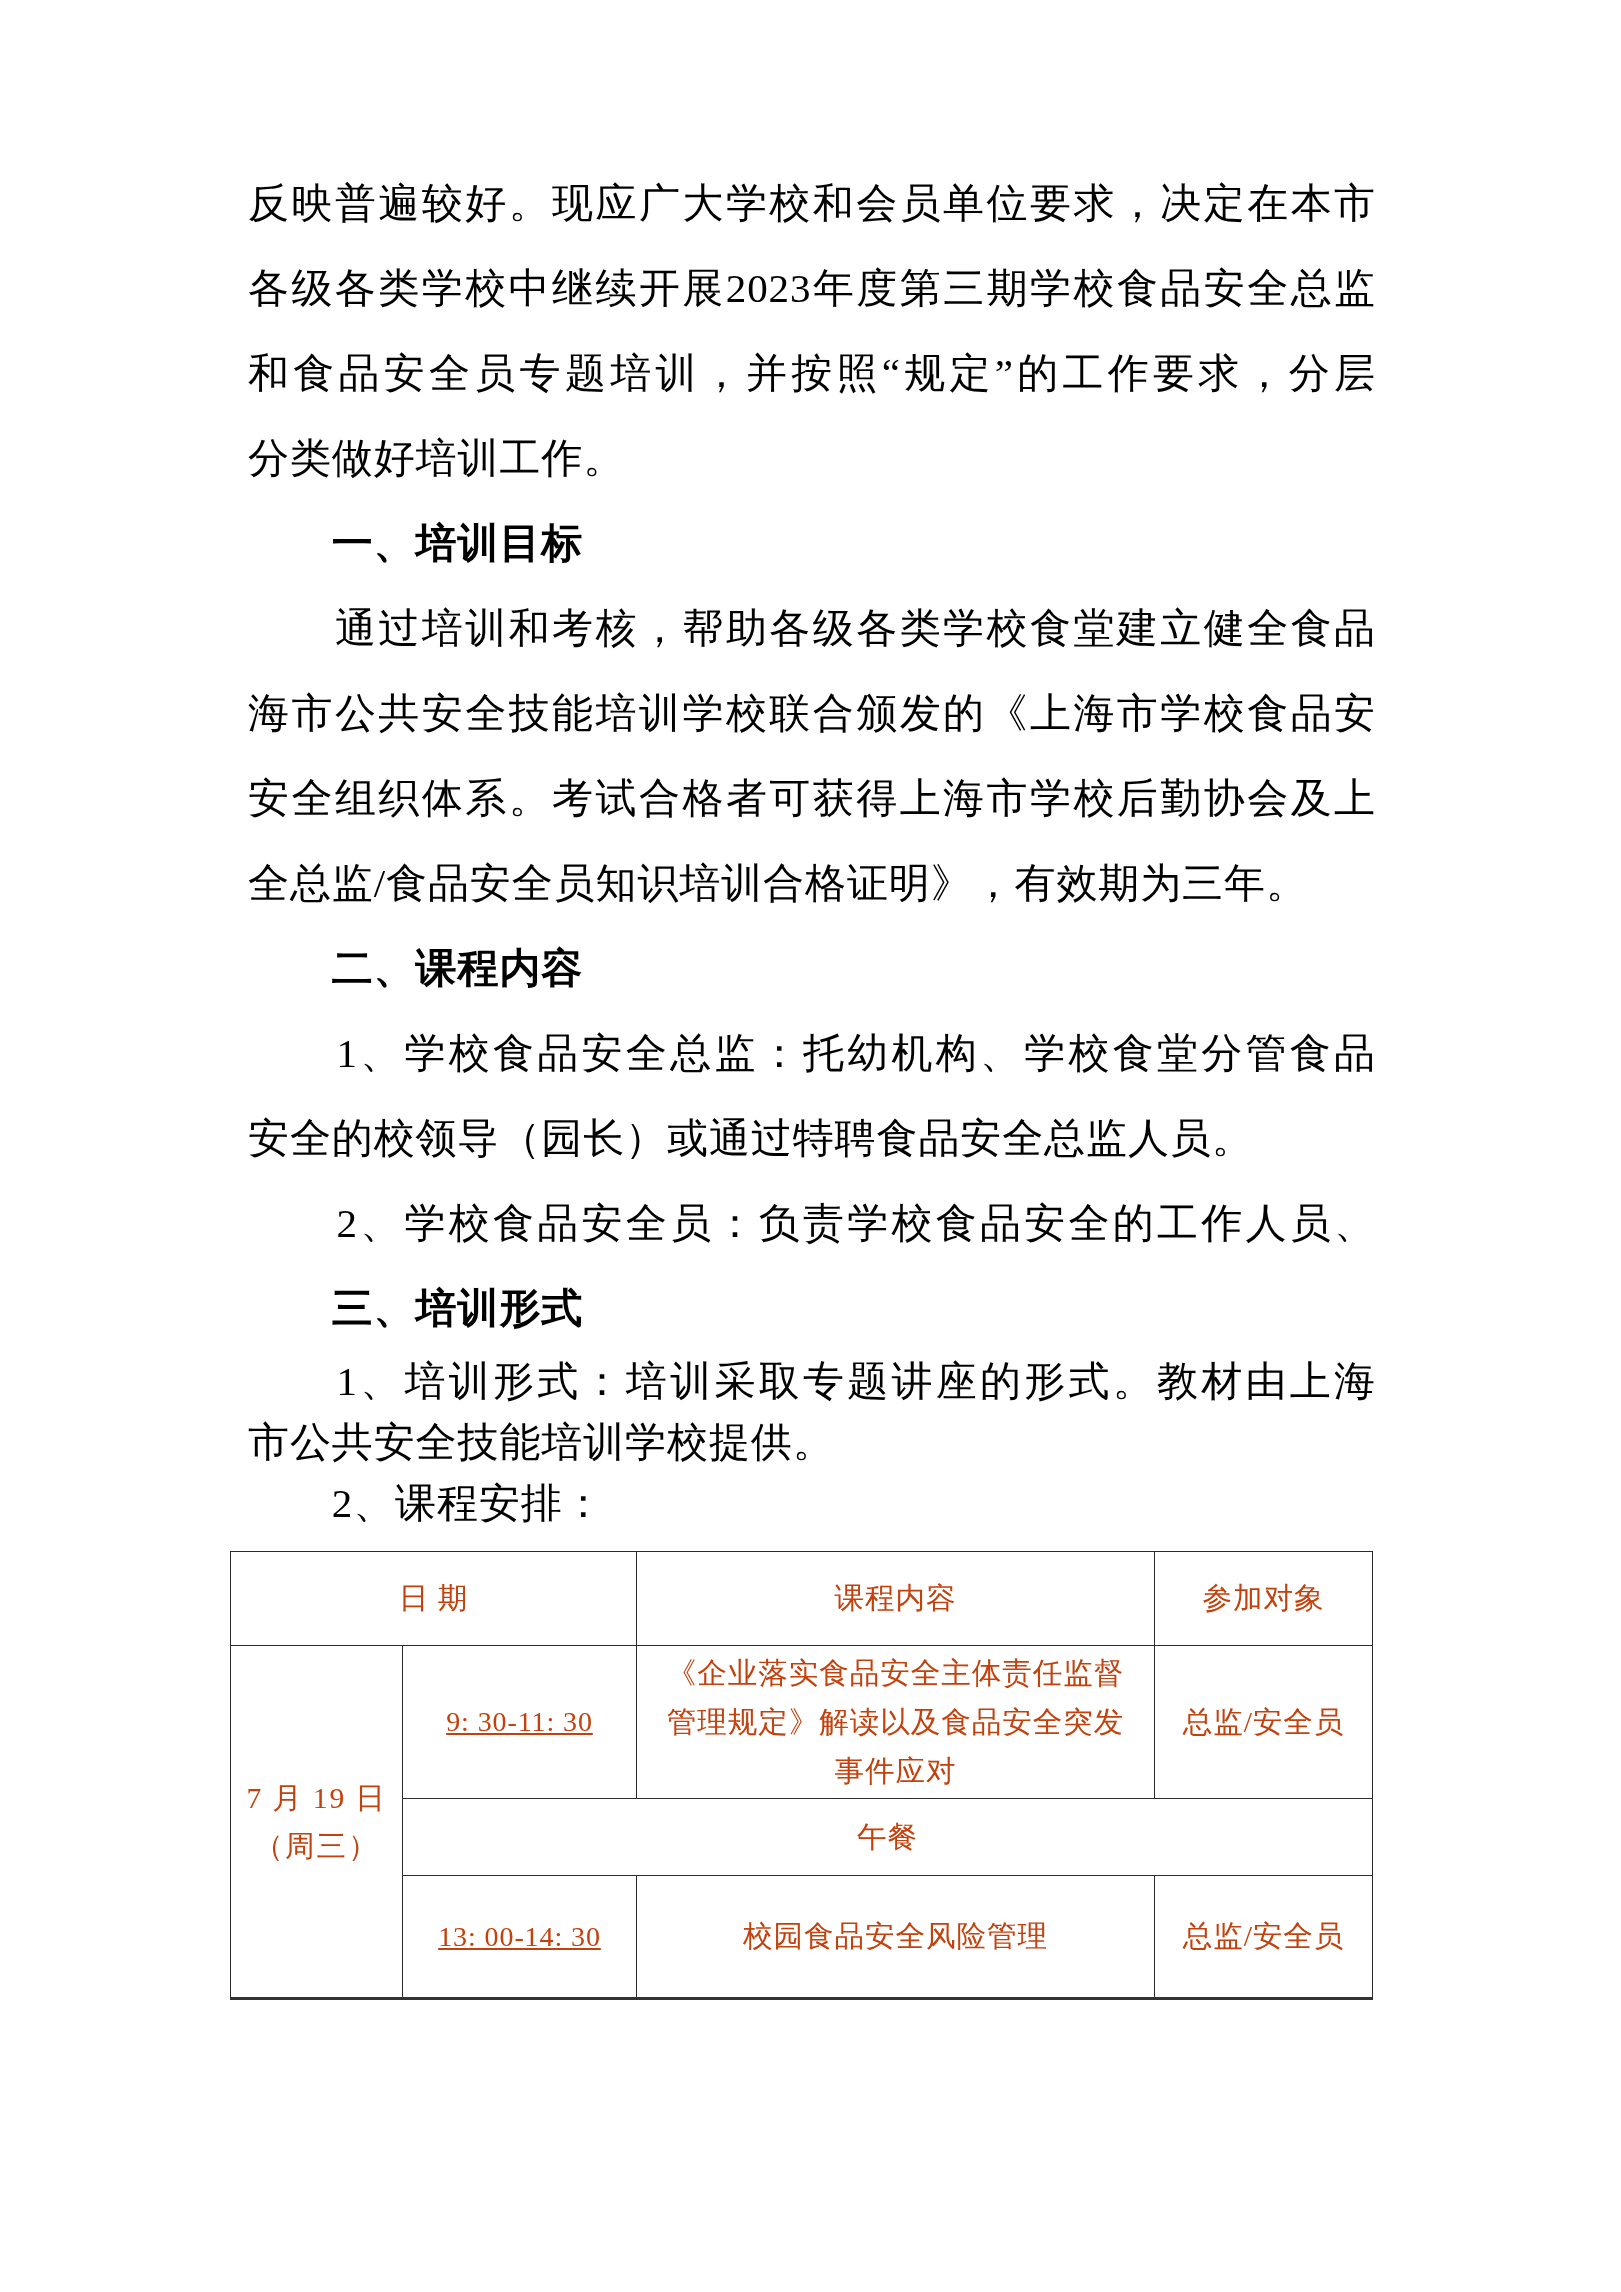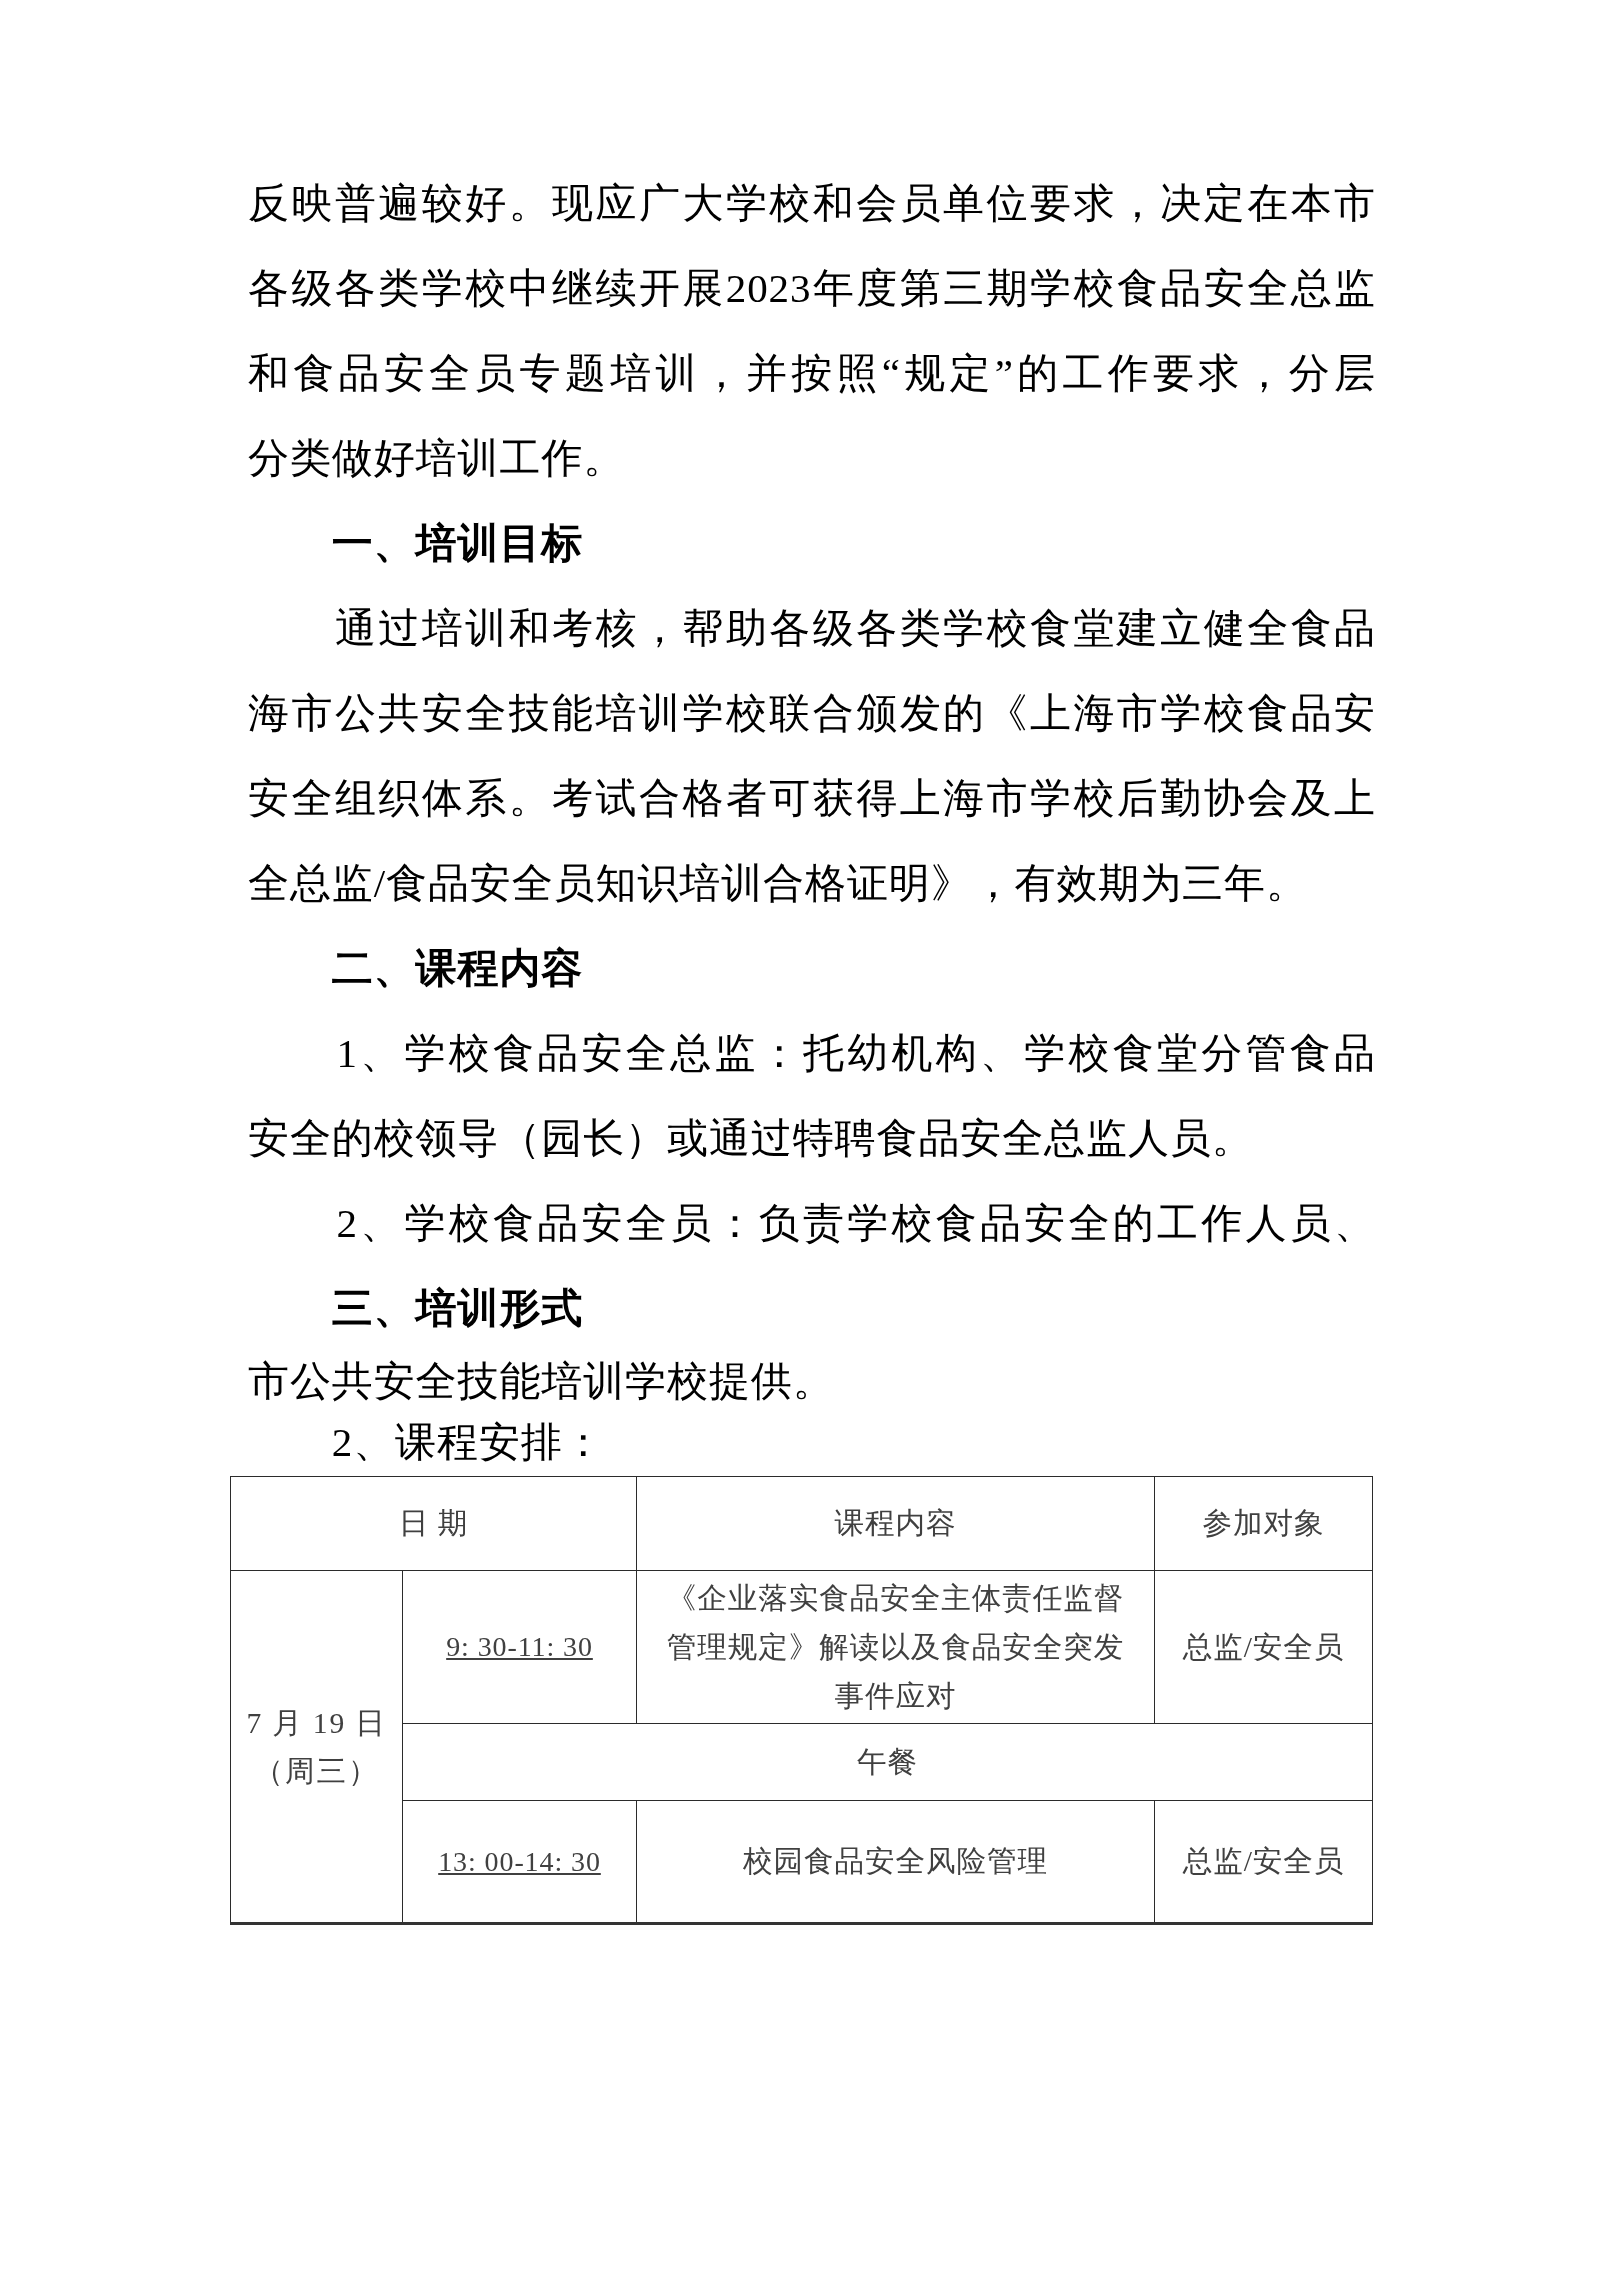--- a/index.html
+++ b/index.html
@@ -95,6 +95,7 @@
     <div class="line heading">　　三、培训形式</div>
 
     <div class="tight">
+      <div class="line fill">　　1、培训形式：培训采取专题讲座的形式。教材由上海</div>
       <div class="line">市公共安全技能培训学校提供。</div>
       <div class="line">　　2、课程安排：</div>
     </div>

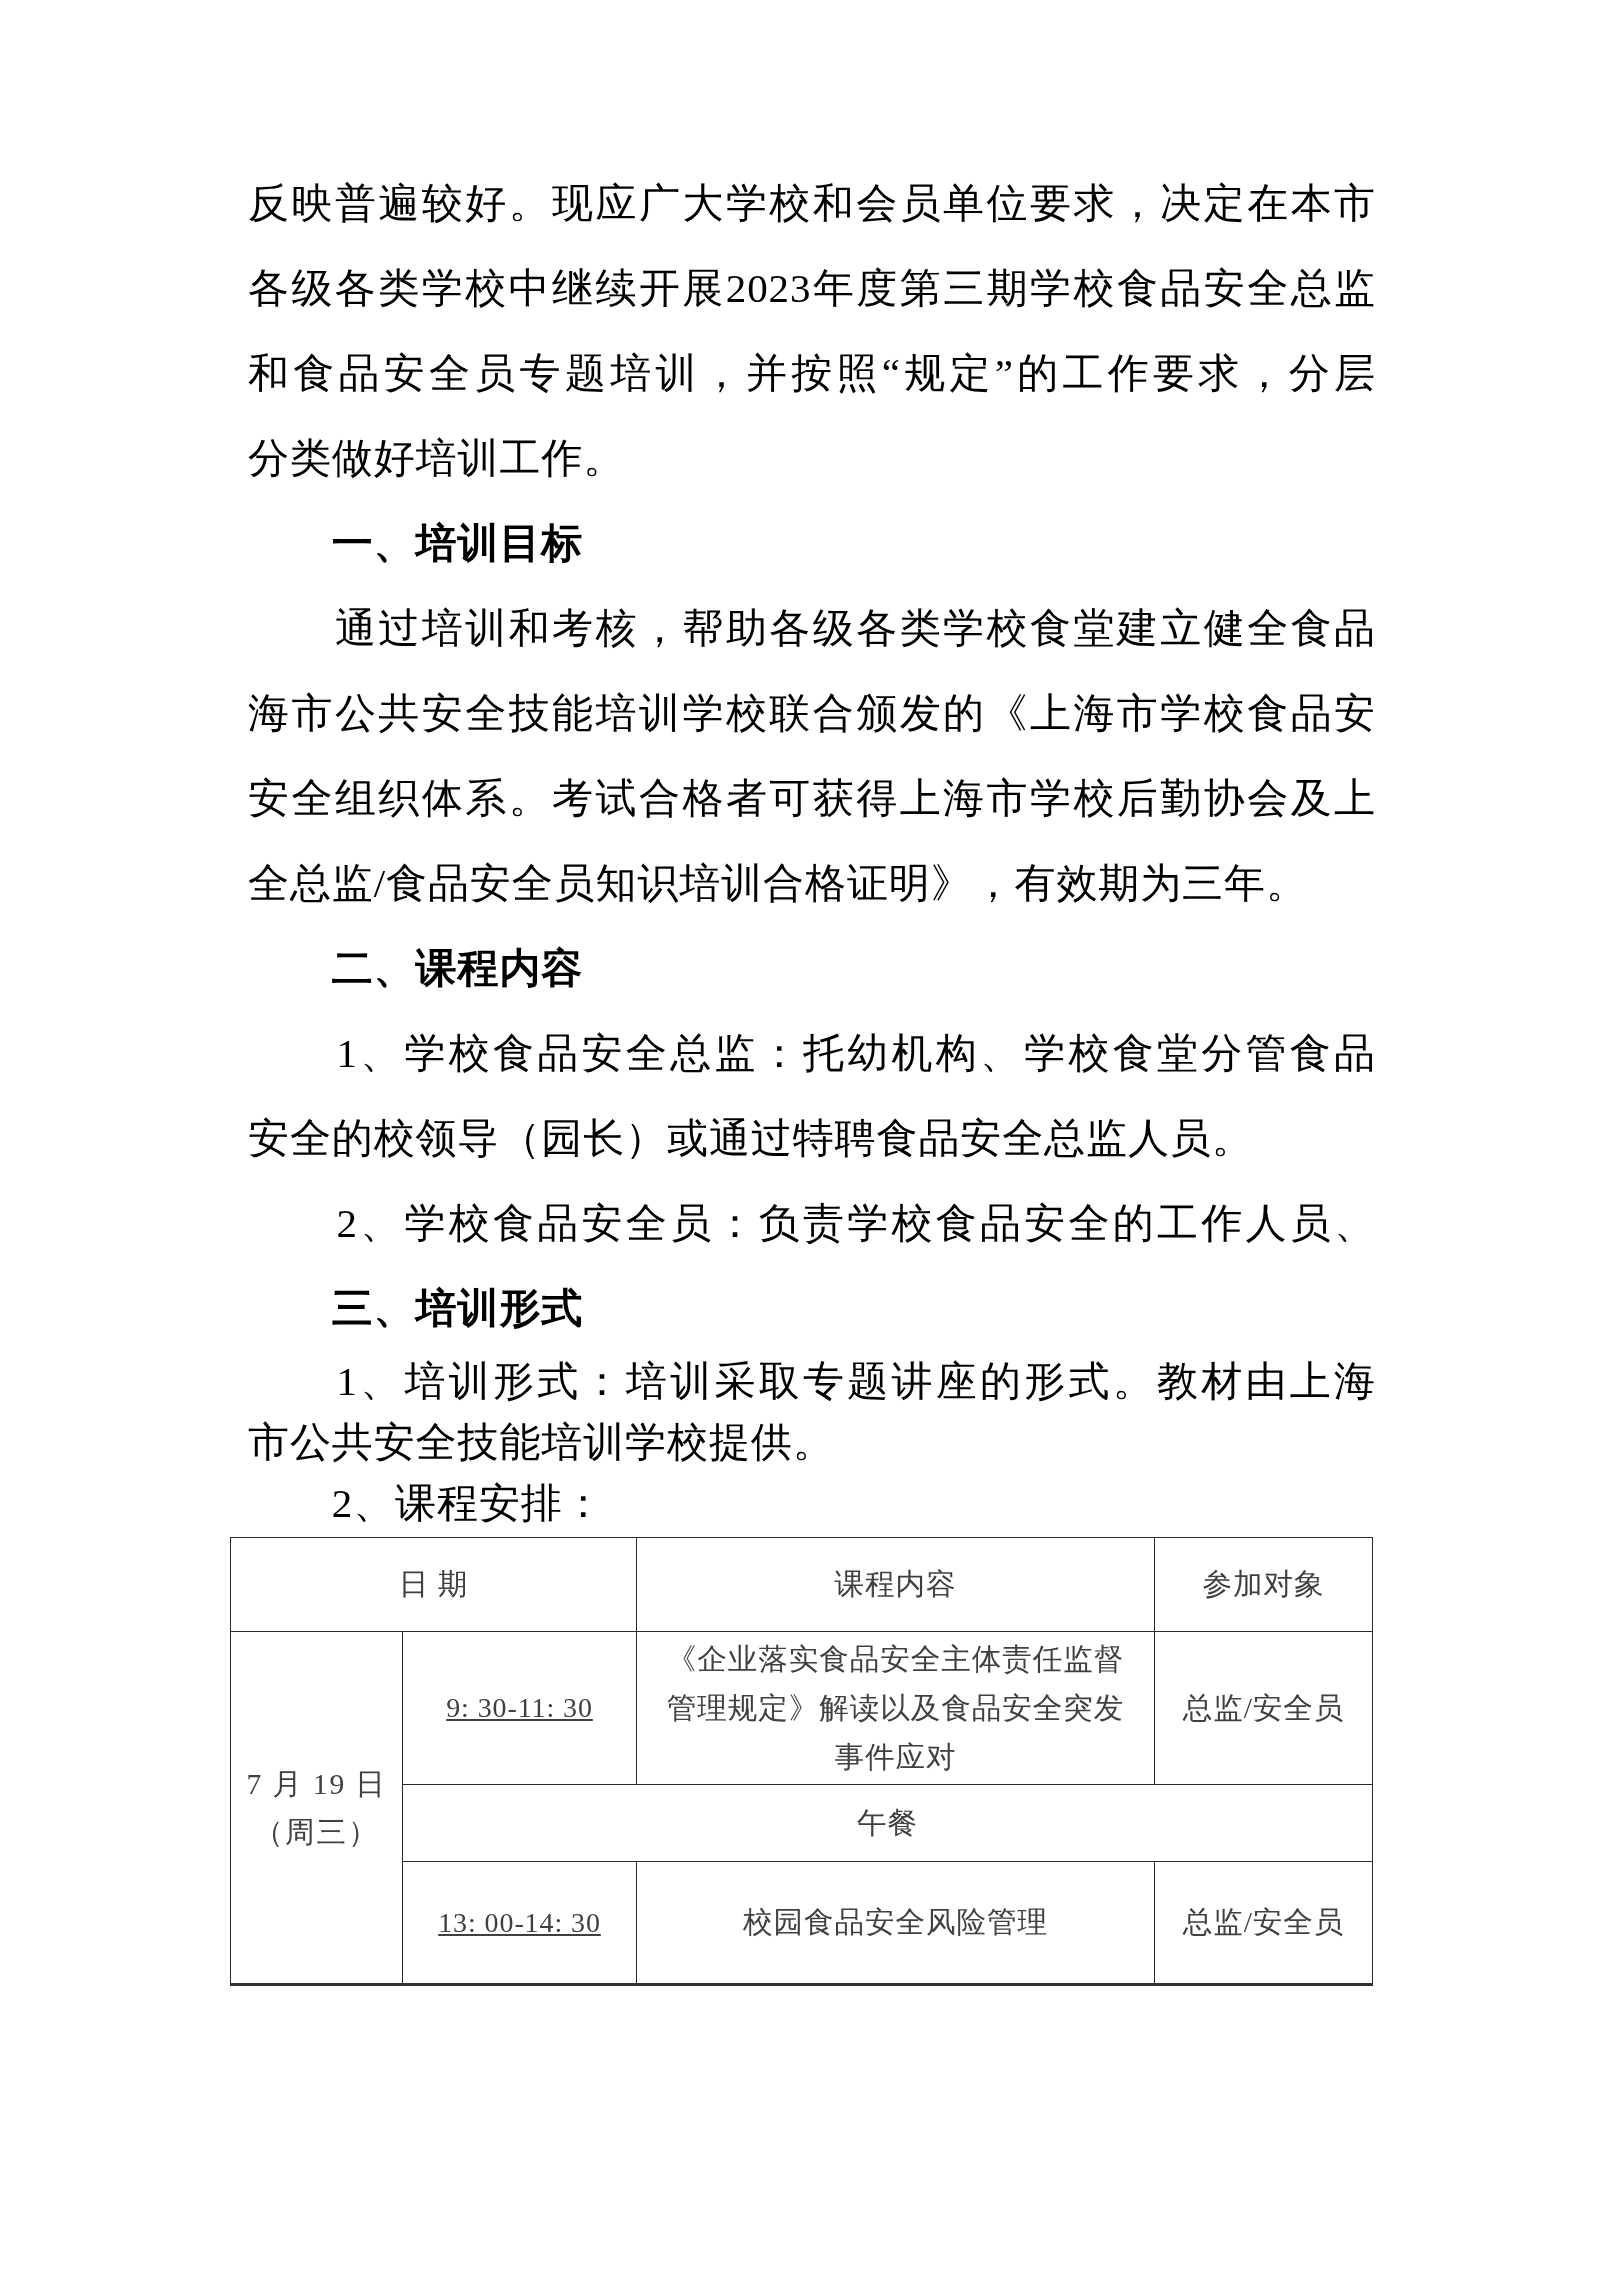--- a/index.html
+++ b/index.html
@@ -45,9 +45,9 @@
     border-collapse:collapse;
     table-layout:fixed;
     width:1141px;
-    margin:3px 0 0 -18px;
+    margin:17px 0 0 -18px;
     font-size:29.6px;
-    color:#404040;
+    color:#c2410c;
   }
   table.course-table td{
     border:1.8px solid #2b2b2b;

